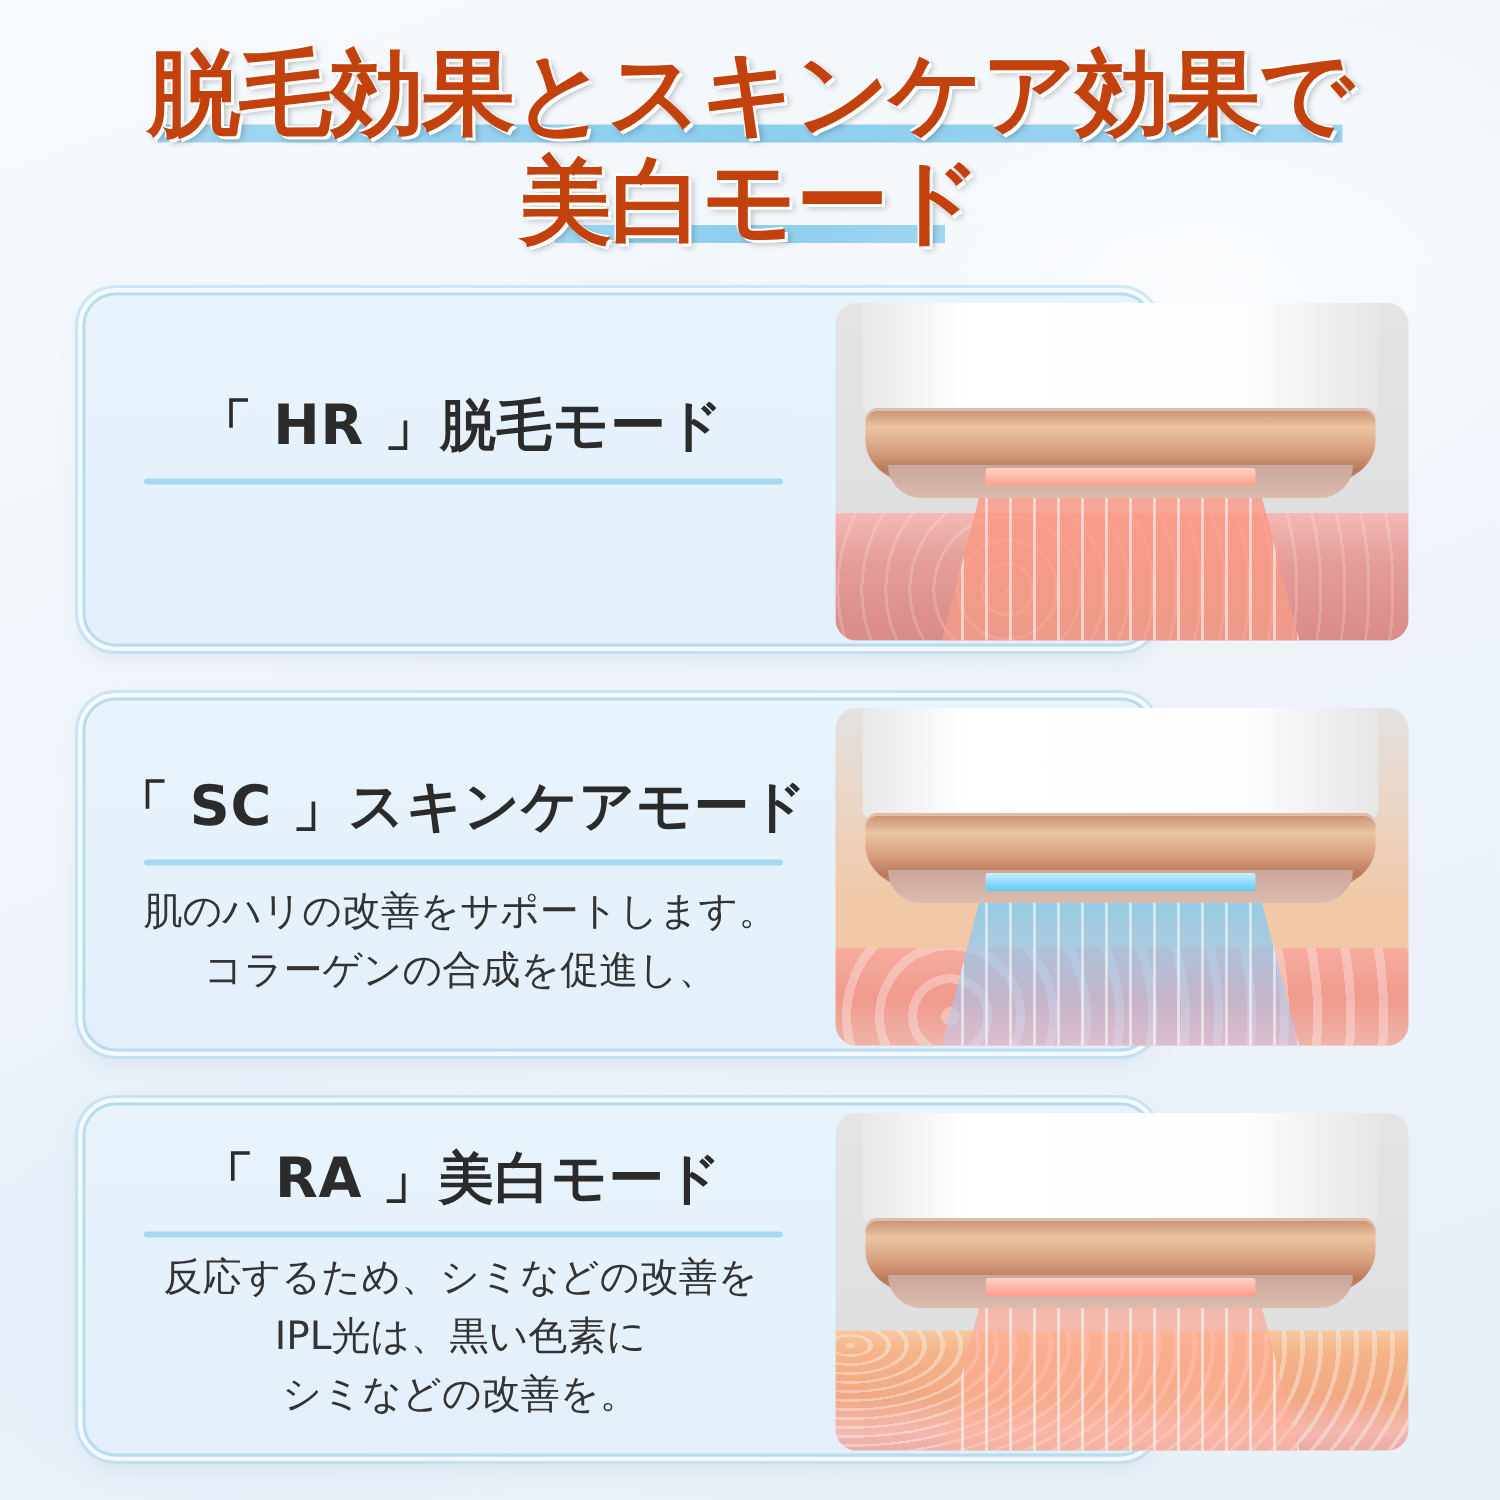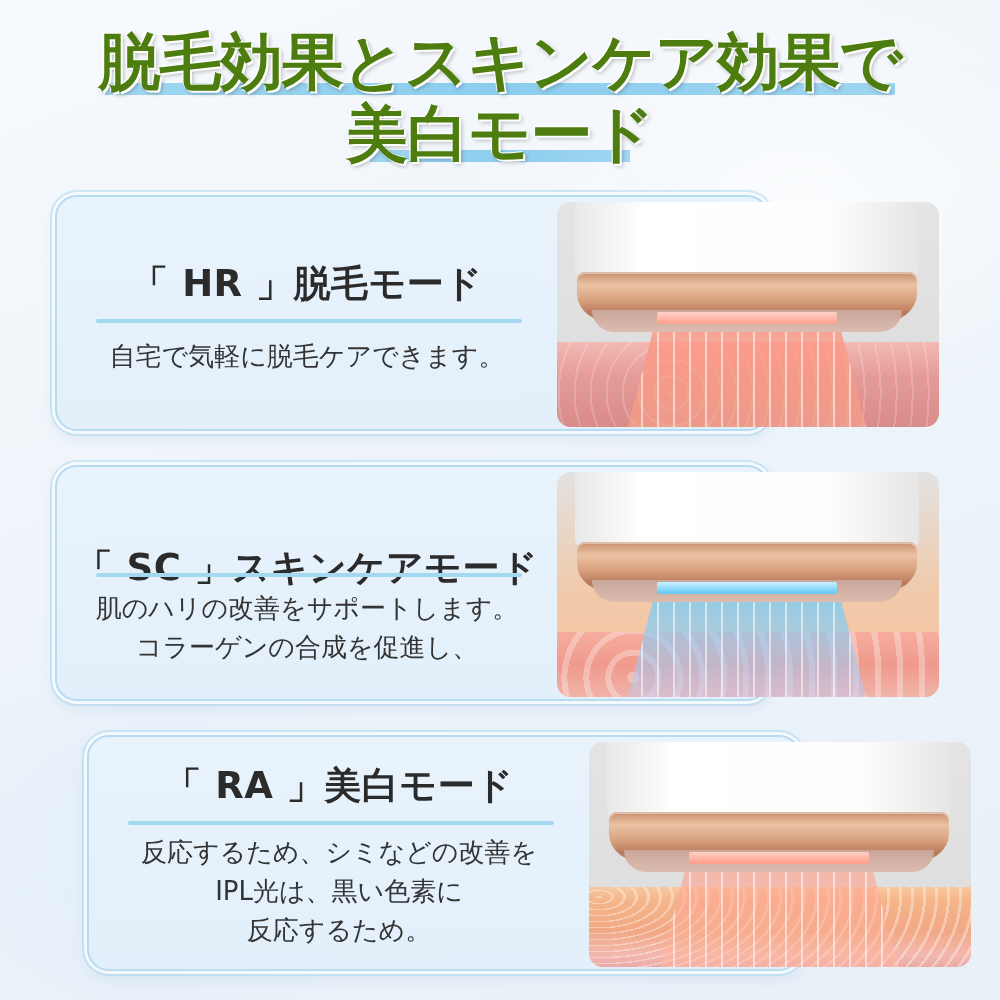--- a/index.html
+++ b/index.html
@@ -21,7 +21,7 @@
     .title-wrap { position: absolute; left: 0; top: 0; width: 1000px; height: 180px; }
     .title-line {
       position: absolute; left: 0; width: 1000px; text-align: center;
-      font-weight: bold; color: #4d7c0f;
+      font-weight: bold; color: #c2410c;
       letter-spacing: -1px;
       text-shadow: 2px 2px 0 #fff, -1px -1px 0 #fff, 3px 3px 4px rgba(0,0,0,0.25);
       z-index: 2;

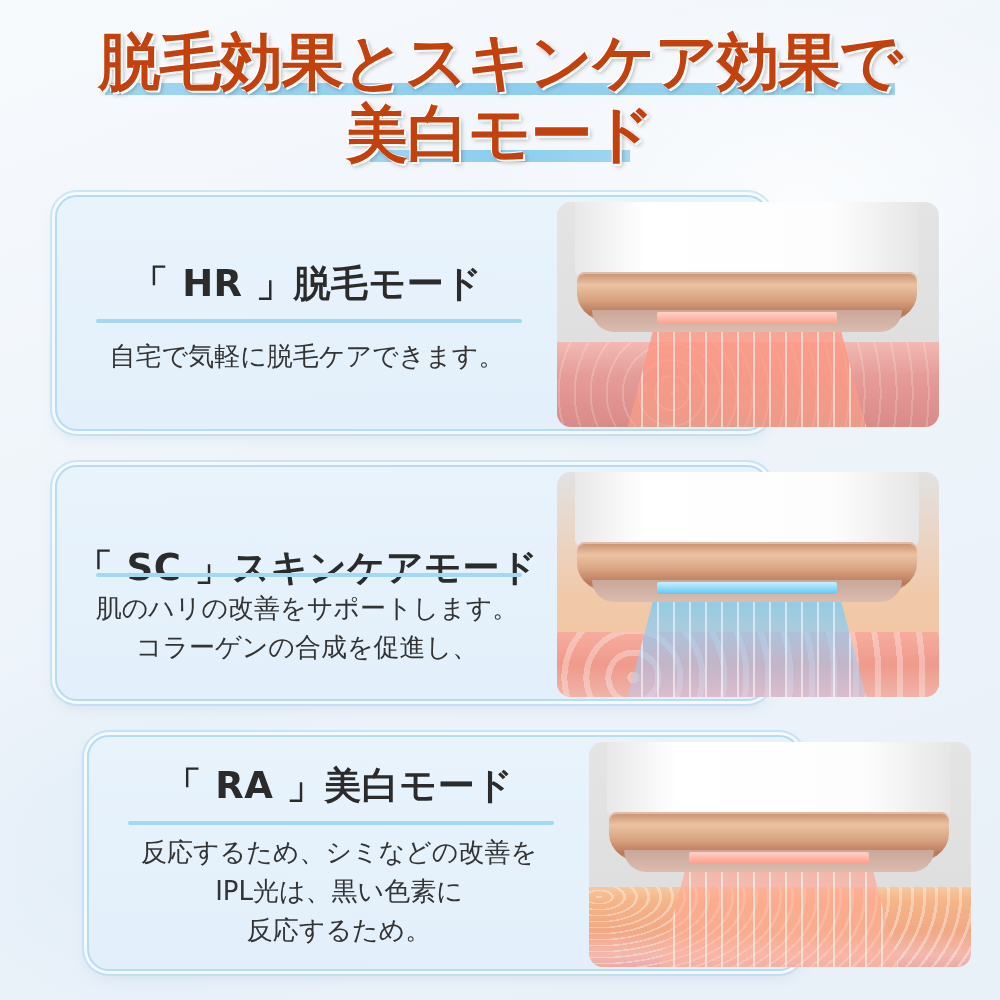--- a/index.html
+++ b/index.html
@@ -162,9 +162,6 @@
   <div class="text-col">
     <div class="heading">「 HR 」脱毛モード</div>
     <div class="divider"></div>
-    <div class="body-text">
-      <div>自宅で気軽に脱毛ケアできます。</div>
-    </div>
   </div>
   <div class="illus">
     <div class="skin"></div>

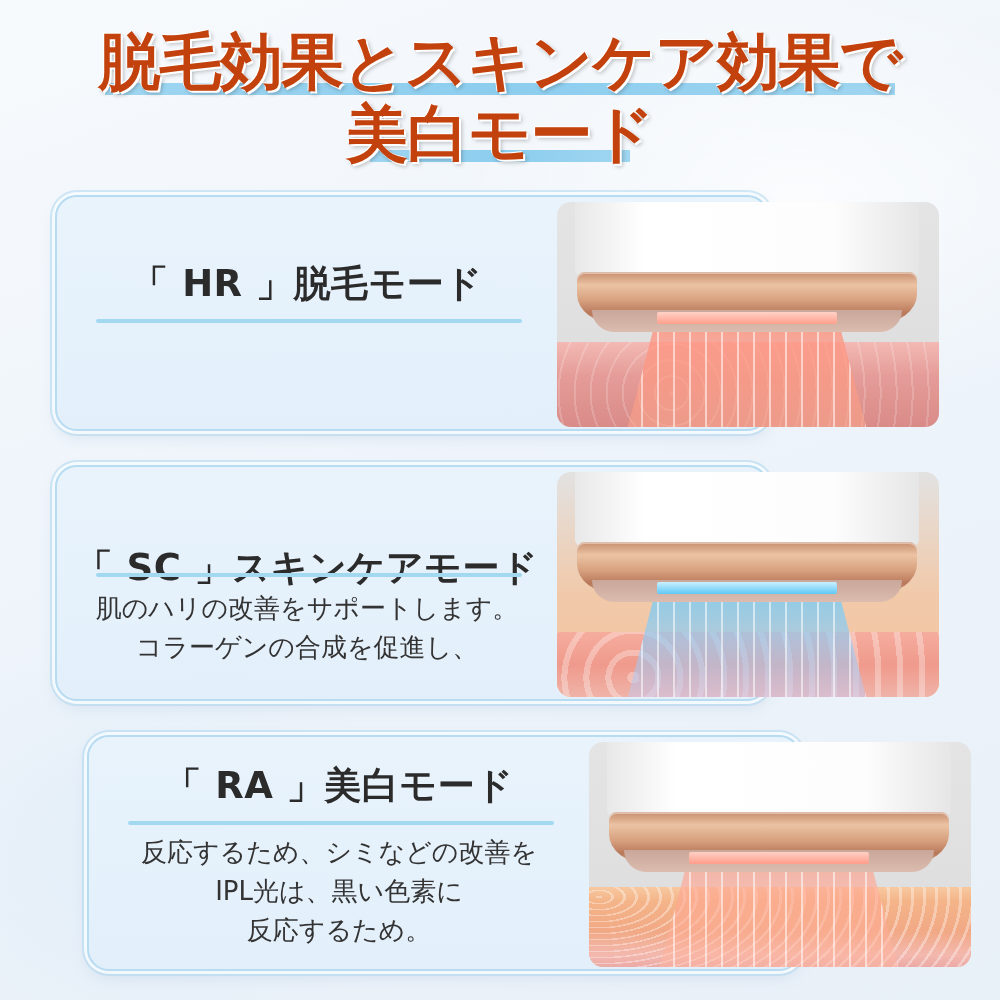--- a/index.html
+++ b/index.html
@@ -69,7 +69,7 @@
     .p1 .divider { top: 122px; }
     .p1 .body-text { top: 140px; }
 
-    .p2 .heading { top: 46px; margin-top: 30px; }
+    .p2 .heading { top: 46px; }
     .p2 .divider { top: 106px; }
     .p2 .body-text { top: 122px; }
 

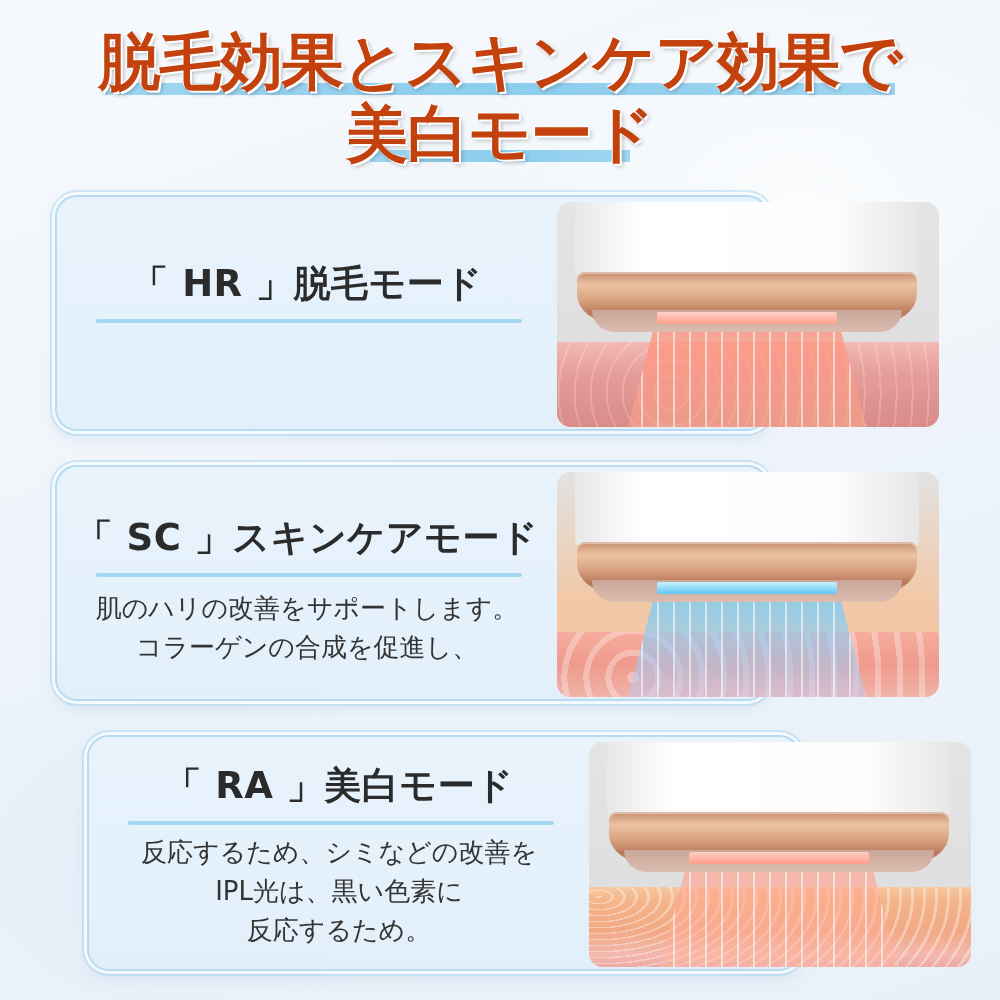--- a/index.html
+++ b/index.html
@@ -46,7 +46,7 @@
     }
     .panel.p1 { top: 195px; }
     .panel.p2 { top: 465px; }
-    .panel.p3 { top: 735px; margin-left: 32px; }
+    .panel.p3 { top: 735px; }
 
     .text-col {
       position: absolute; left: 0; top: 0; width: 500px; height: 100%;

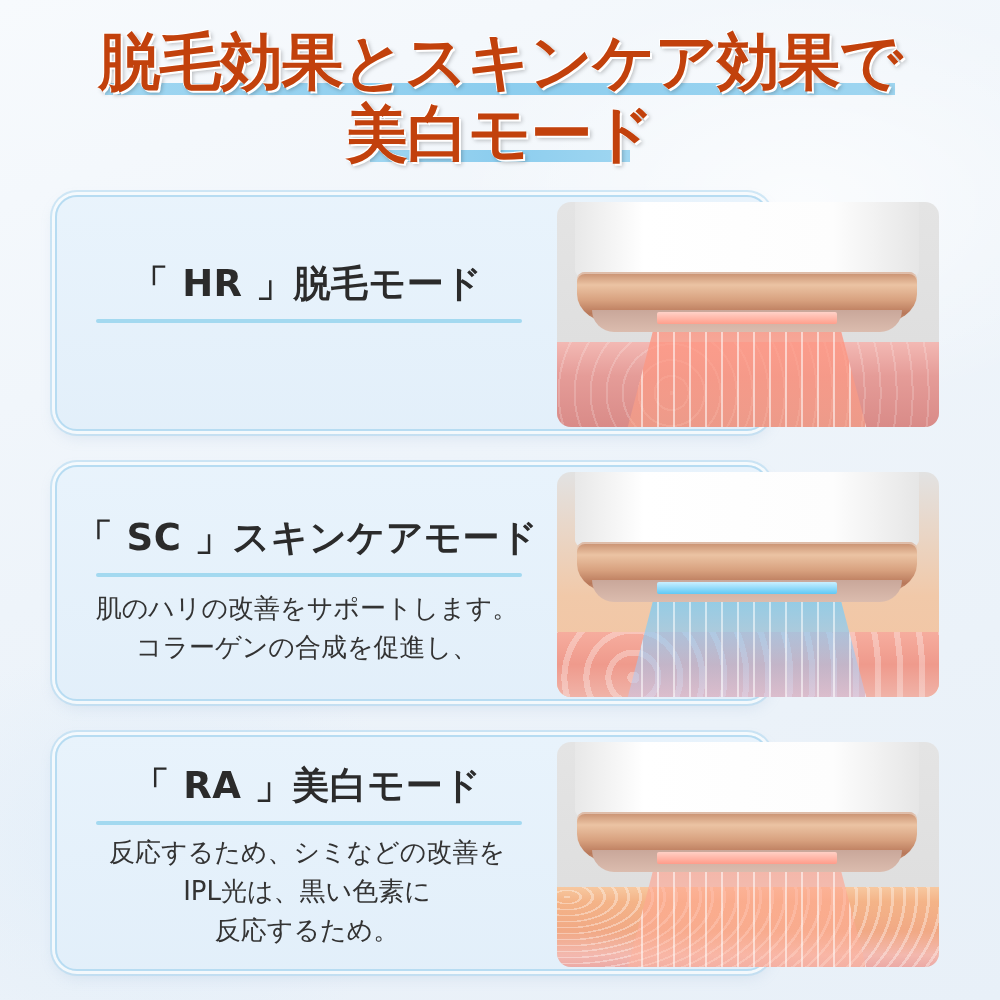--- a/index.html
+++ b/index.html
@@ -201,7 +201,7 @@
     <div class="body-text">
       <div>反応するため、シミなどの改善を</div>
       <div>IPL光は、黒い色素に</div>
-      <div>反応するため。</div>
+      <div>シミなどの改善を。</div>
     </div>
   </div>
   <div class="illus">

